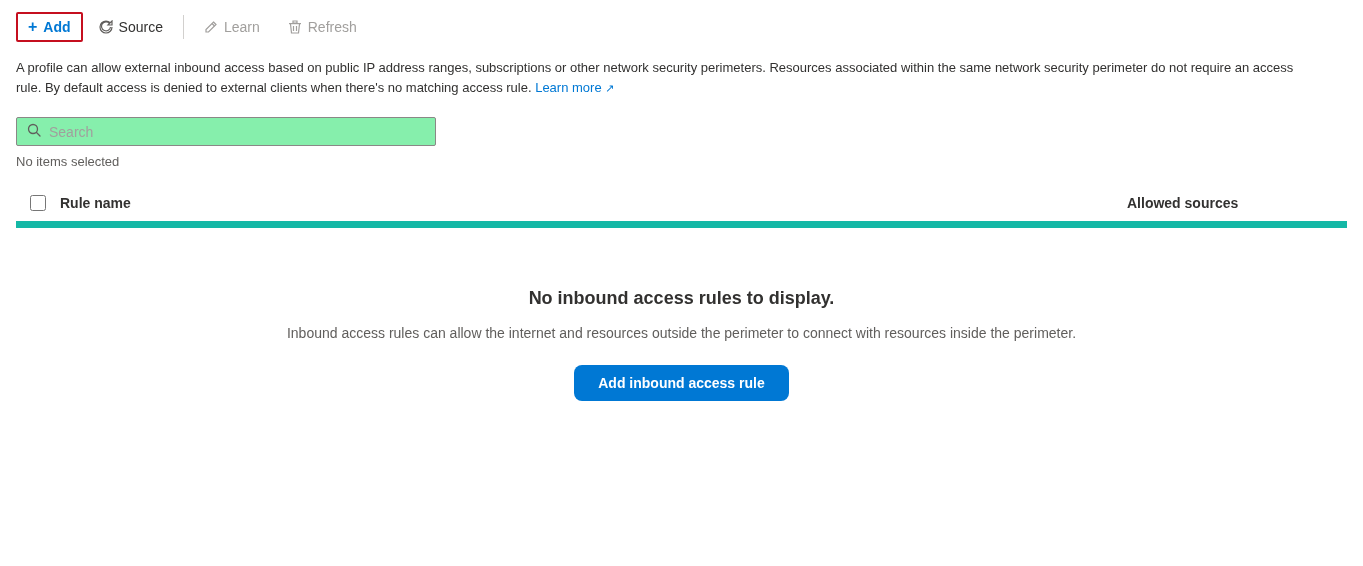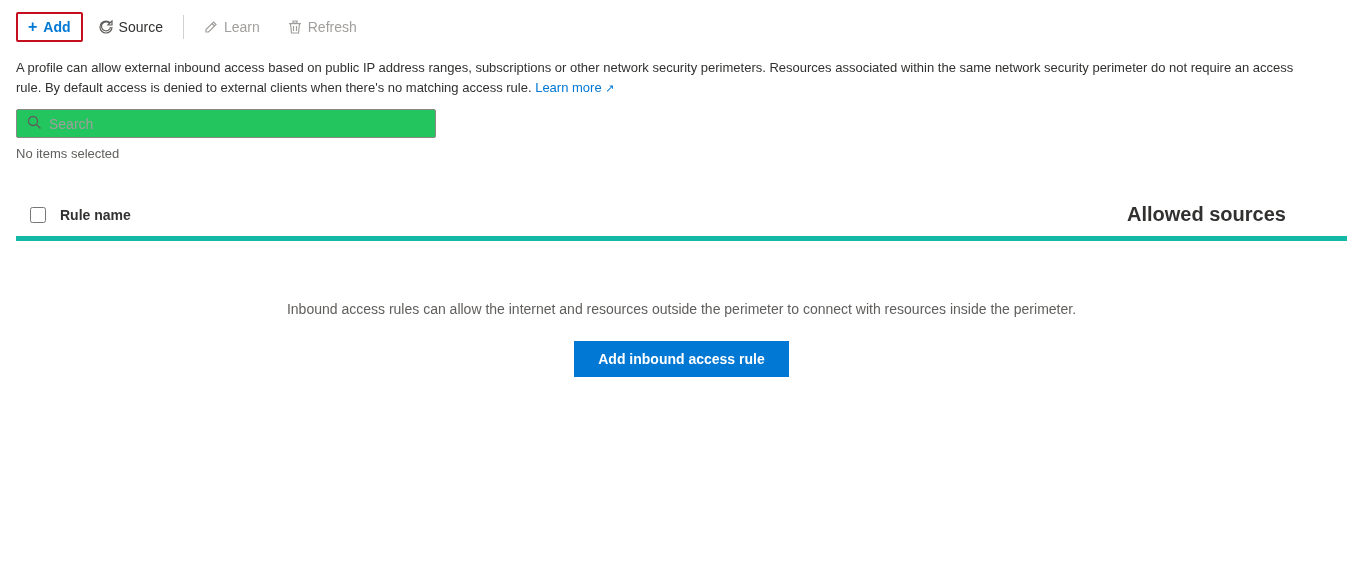--- a/index.html
+++ b/index.html
@@ -53,7 +53,7 @@
       font-size: 13px;
       color: #323130;
       line-height: 1.5;
-      margin-bottom: 12px;
+      margin-bottom: 20px;
       max-width: 1300px;
     }
     .description a {

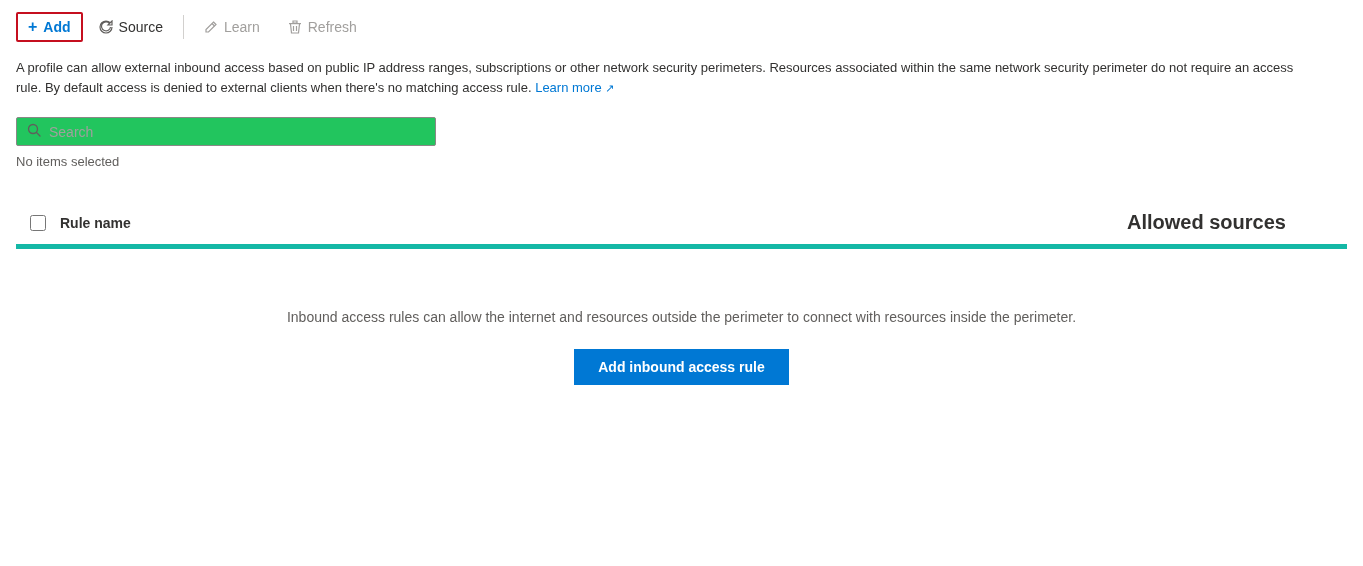--- a/index.html
+++ b/index.html
@@ -70,7 +70,7 @@
       border-radius: 2px;
       padding: 5px 10px;
       width: 420px;
-      background: #22c55e;
+      background: #86efac;
     }
     .search-icon {
       color: #605e5c;

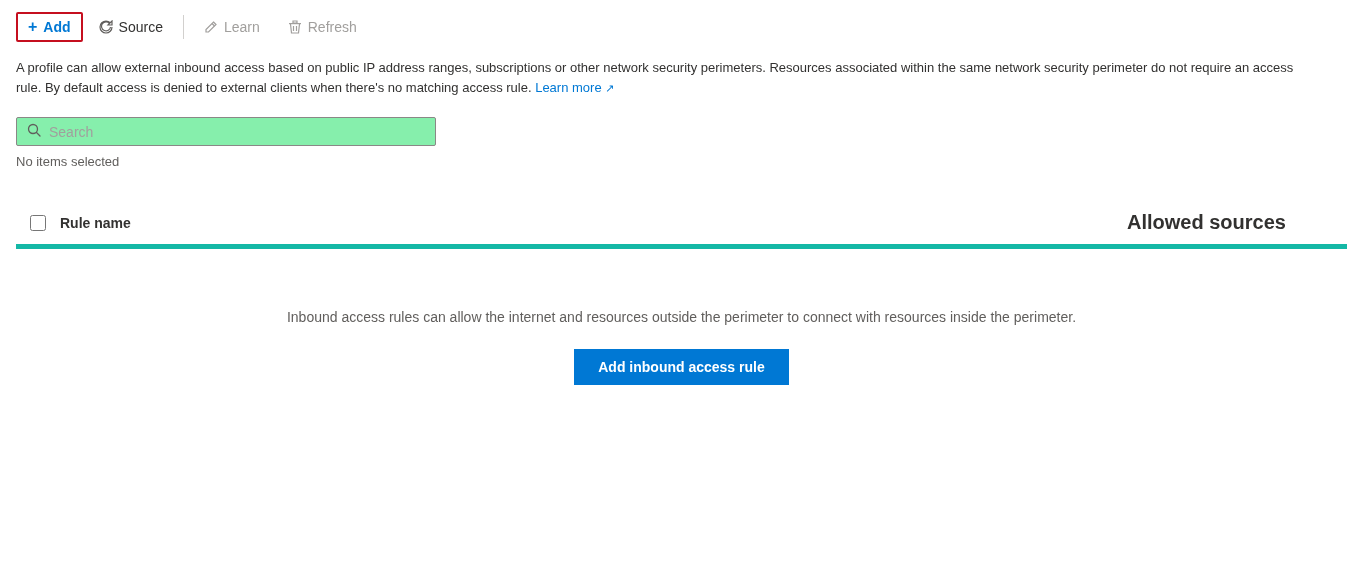--- a/index.html
+++ b/index.html
@@ -89,7 +89,7 @@
     .no-items-label {
       font-size: 13px;
       color: #605e5c;
-      margin-bottom: 32px;
+      margin-bottom: 16px;
     }
     .table-header {
       display: flex;

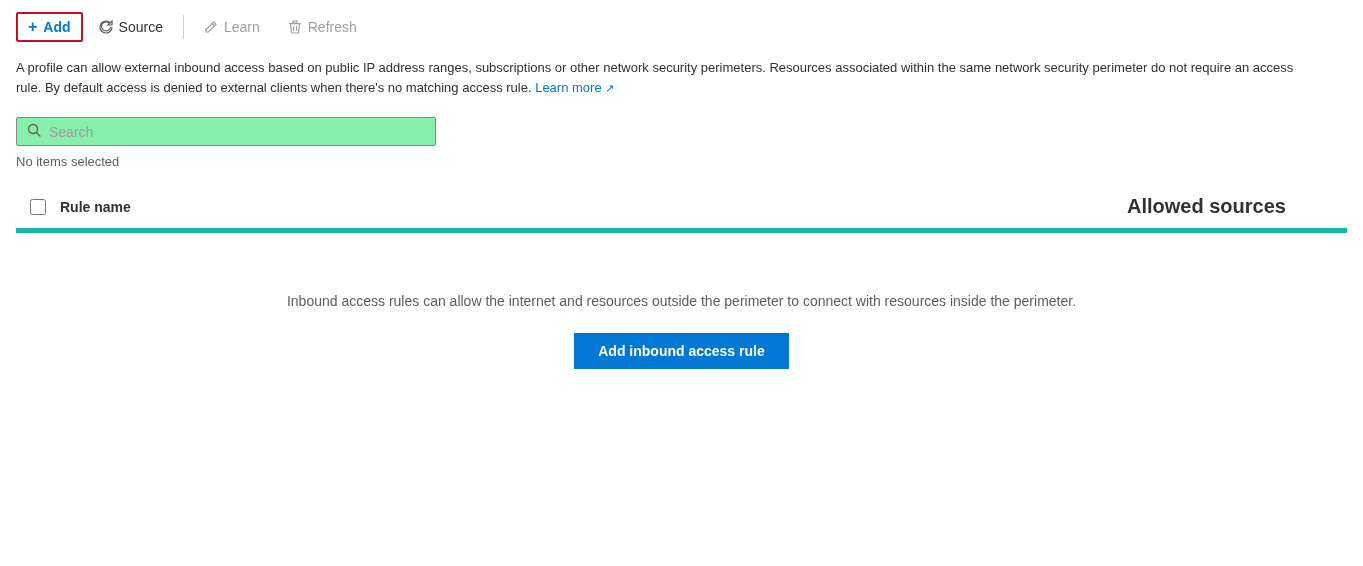--- a/index.html
+++ b/index.html
@@ -94,7 +94,7 @@
     .table-header {
       display: flex;
       align-items: center;
-      border-bottom: 5px solid #14b8a6;
+      border-bottom: 7px solid #14b8a6;
       padding: 10px 0;
       gap: 0;
     }

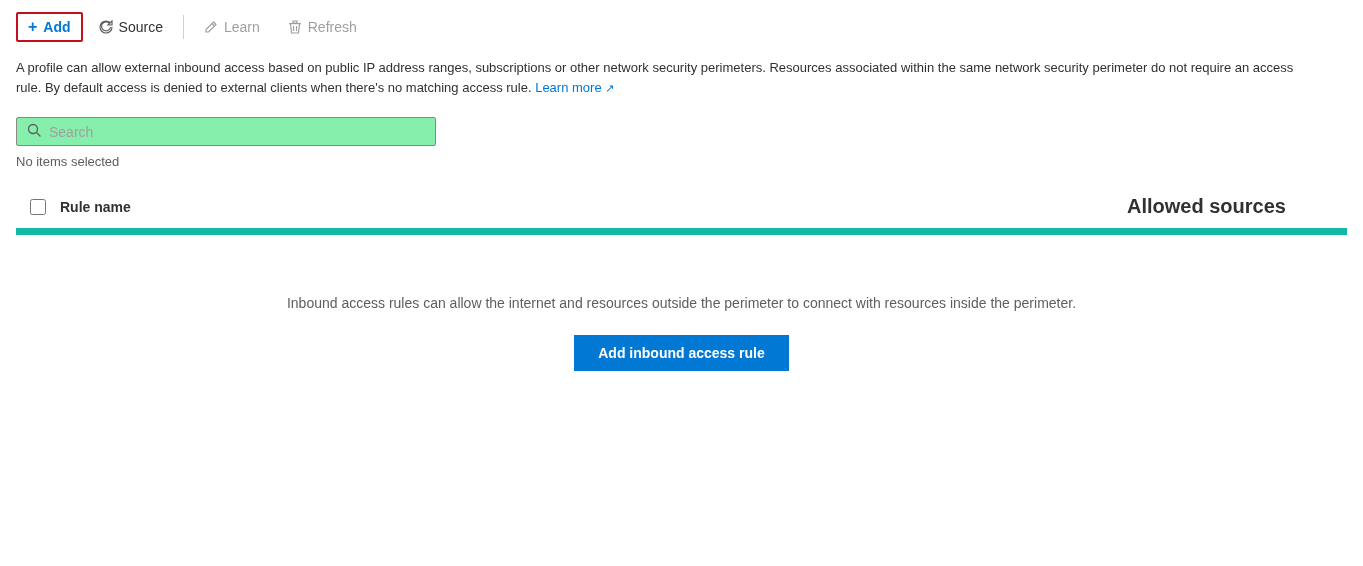--- a/index.html
+++ b/index.html
@@ -126,7 +126,7 @@
     .col-allowed-sources {
       width: 220px;
       font-weight: 600;
-      font-size: 20px;
+      font-size: 14px;
       color: #323130;
     }
     .empty-state {

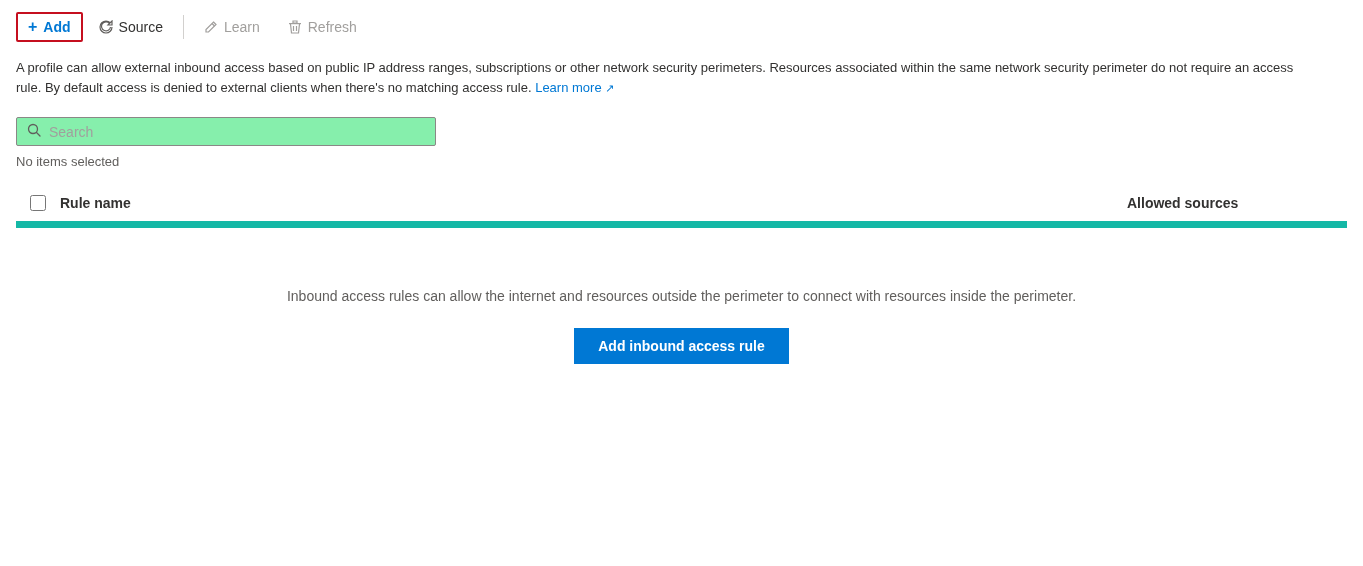--- a/index.html
+++ b/index.html
@@ -235,6 +235,9 @@
 </div>
 
 <div class="empty-state">
+  <div class="empty-state-title">
+    <span>No inbound access rules to display.</span>
+  </div>
   <div class="empty-state-description">
     <span>Inbound access rules can allow the internet and resources outside the perimeter to connect with resources inside the perimeter.</span>
   </div>

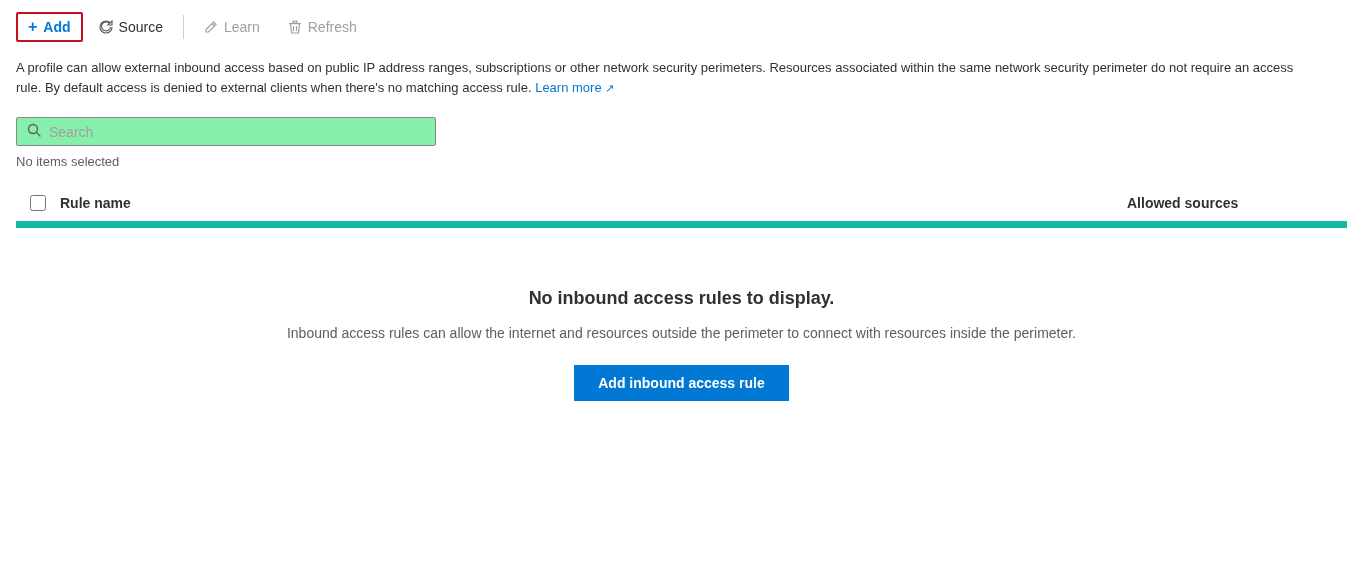--- a/index.html
+++ b/index.html
@@ -155,7 +155,7 @@
       padding: 10px 24px;
       font-size: 14px;
       font-weight: 600;
-      border-radius: 0;
+      border-radius: 8px;
       cursor: pointer;
     }
   </style>

